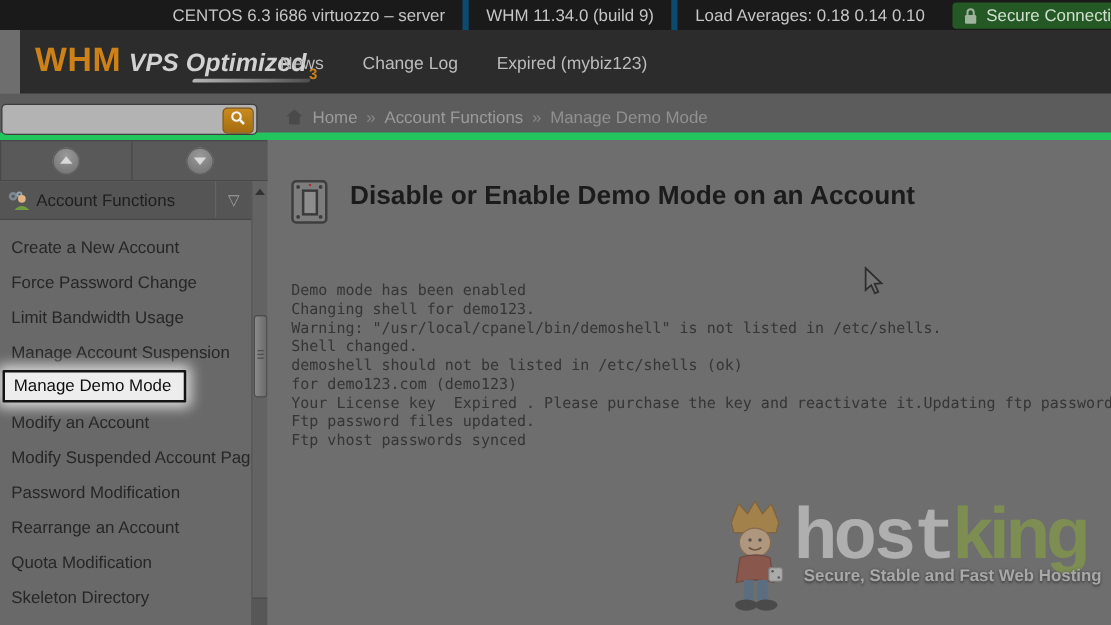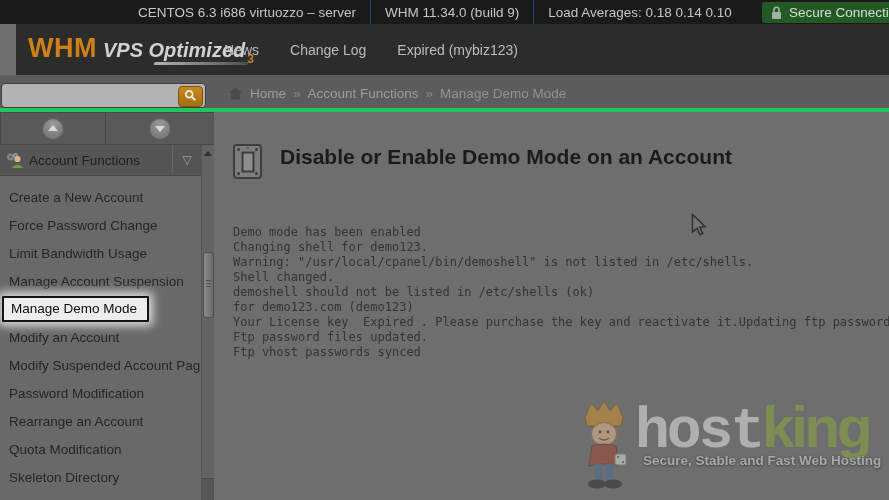--- a/index.html
+++ b/index.html
@@ -12,7 +12,7 @@
   .topbar{position:absolute;left:0;top:0;width:889px;height:24px;background:#1a1a1a;display:flex;align-items:stretch;}
   .topbar-group{display:flex;margin-left:124px;}
   .topseg{color:#c6c6c6;font-size:13.5px;padding:0 14px;display:flex;align-items:center;white-space:nowrap;}
-  .topseg + .topseg{border-left:1px solid #0c4a6e;text-align:right;}
+  .topseg + .topseg{border-left:5px solid #0c4a6e;text-align:right;}
   .secure-badge{position:absolute;left:762px;top:2px;height:21px;width:180px;background:#245825;border-radius:3px;display:flex;align-items:center;gap:7px;padding-left:9px;color:#cfe0cf;font-size:13.5px;white-space:nowrap;}
   
   .navbar{position:absolute;left:0;top:24px;width:889px;height:51px;background:#2c2c2c;margin-left:16px;}

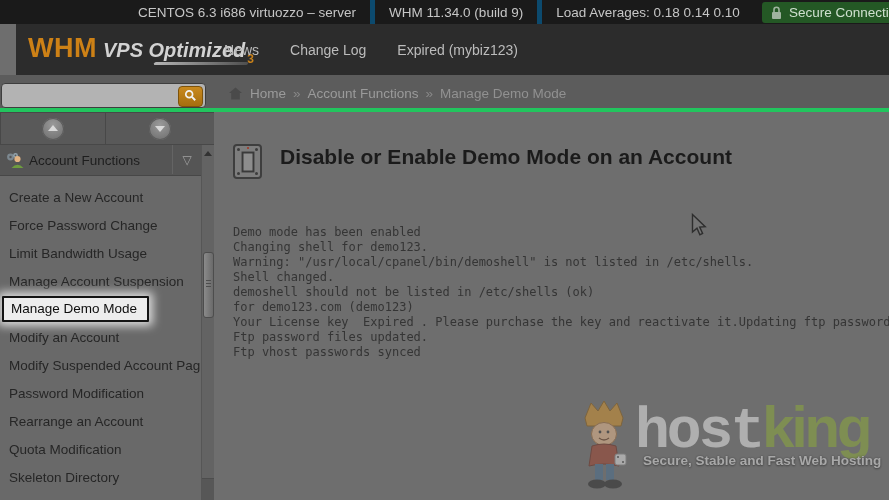--- a/index.html
+++ b/index.html
@@ -24,7 +24,7 @@
   .nav-links{position:absolute;left:208px;top:0;height:51px;display:flex;align-items:center;gap:31px;}
   .nav-link{color:#bcbcbc;font-size:14px;white-space:nowrap;cursor:pointer;}
   
-  .toprow{position:absolute;left:0;top:75px;width:889px;height:37px;background:#5c5c5c;border-bottom:4px solid #22c55e;box-sizing:border-box;}
+  .toprow{position:absolute;left:0;top:75px;width:889px;height:37px;background:#5c5c5c;border-bottom:6px solid #22c55e;box-sizing:border-box;}
   .searchbox{position:absolute;left:1px;top:8px;width:205px;height:25px;background:#b3b3b3;border:1px solid #3e3e3e;border-radius:4px;box-sizing:border-box;}
   .search-input{position:absolute;left:5px;top:1px;width:148px;height:21px;border:none;background:transparent;outline:none;font-size:13px;color:#222;font-family:"Liberation Sans",sans-serif;}
   .search-btn{position:absolute;right:2px;top:2px;width:23px;height:19px;background:linear-gradient(#c98a1e,#a66d0f);border:1px solid #7d530b;border-radius:4px;display:flex;align-items:center;justify-content:center;cursor:pointer;}

